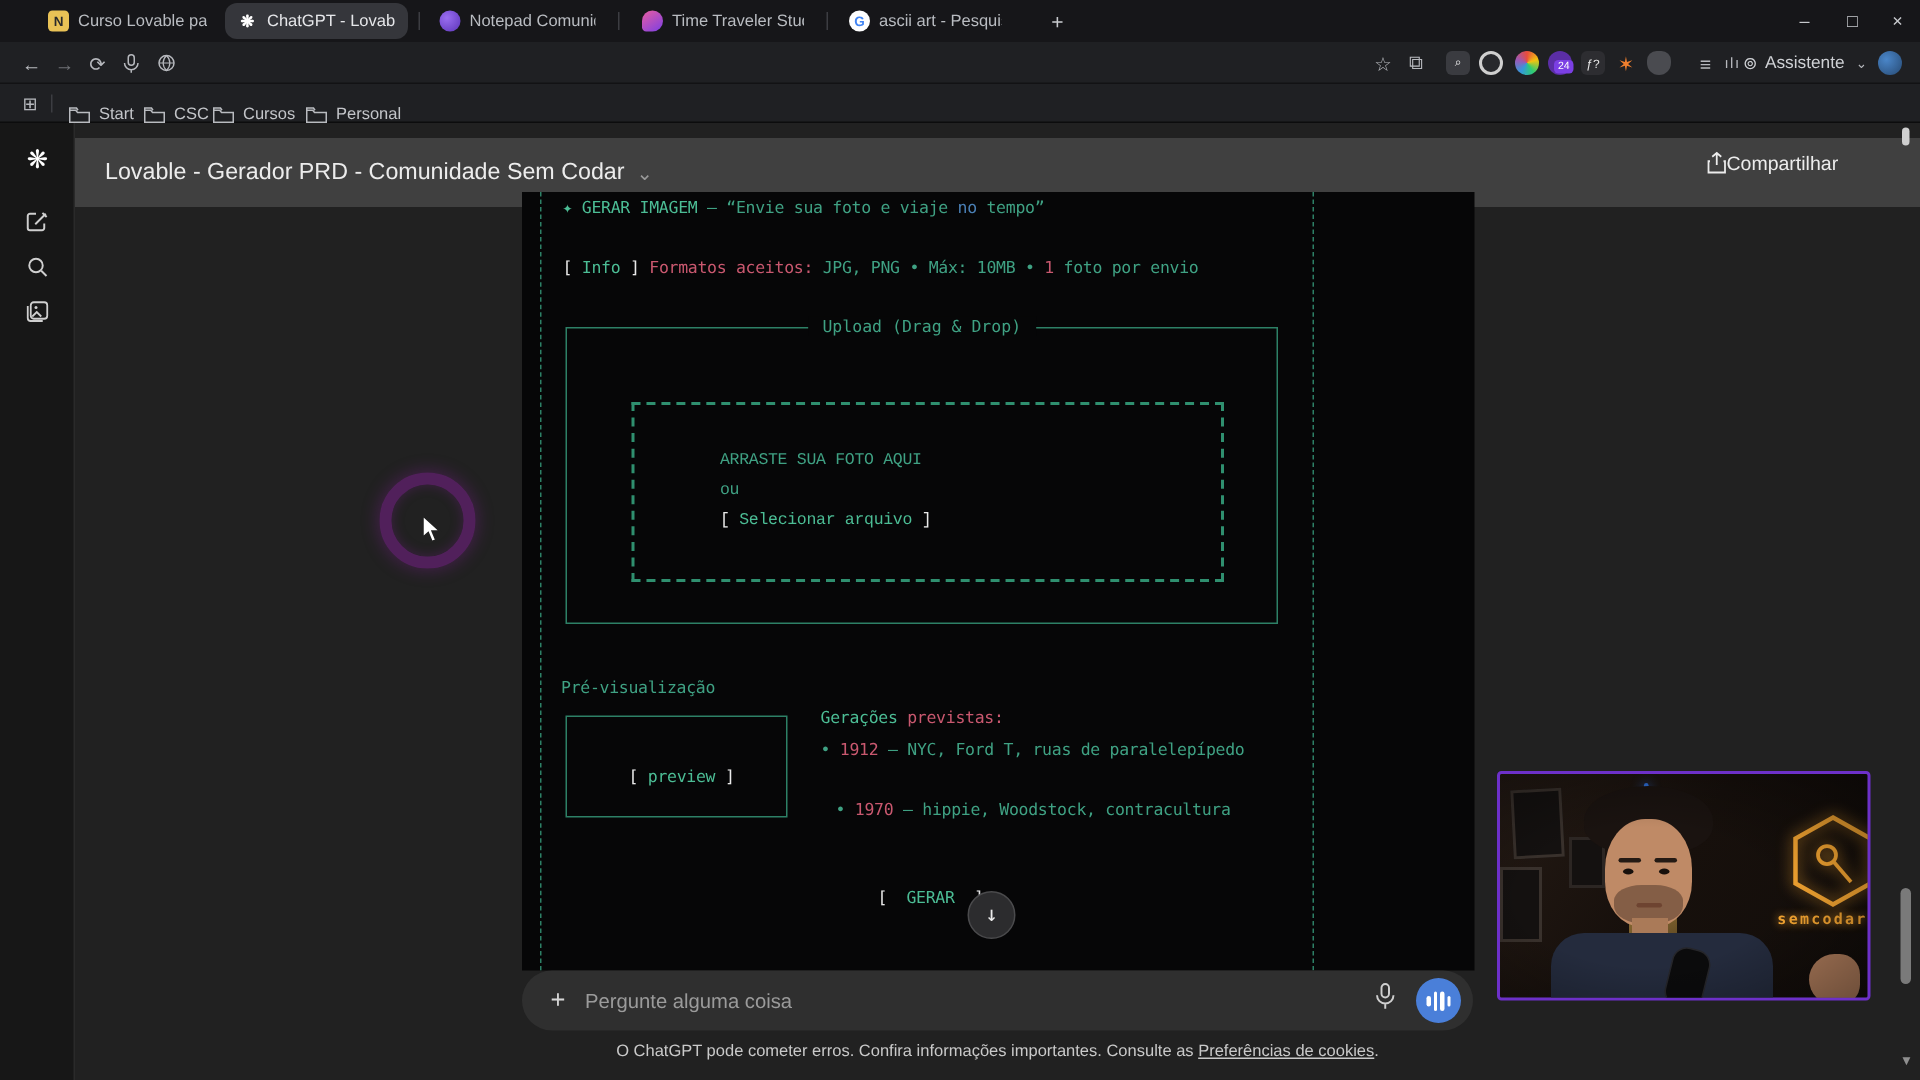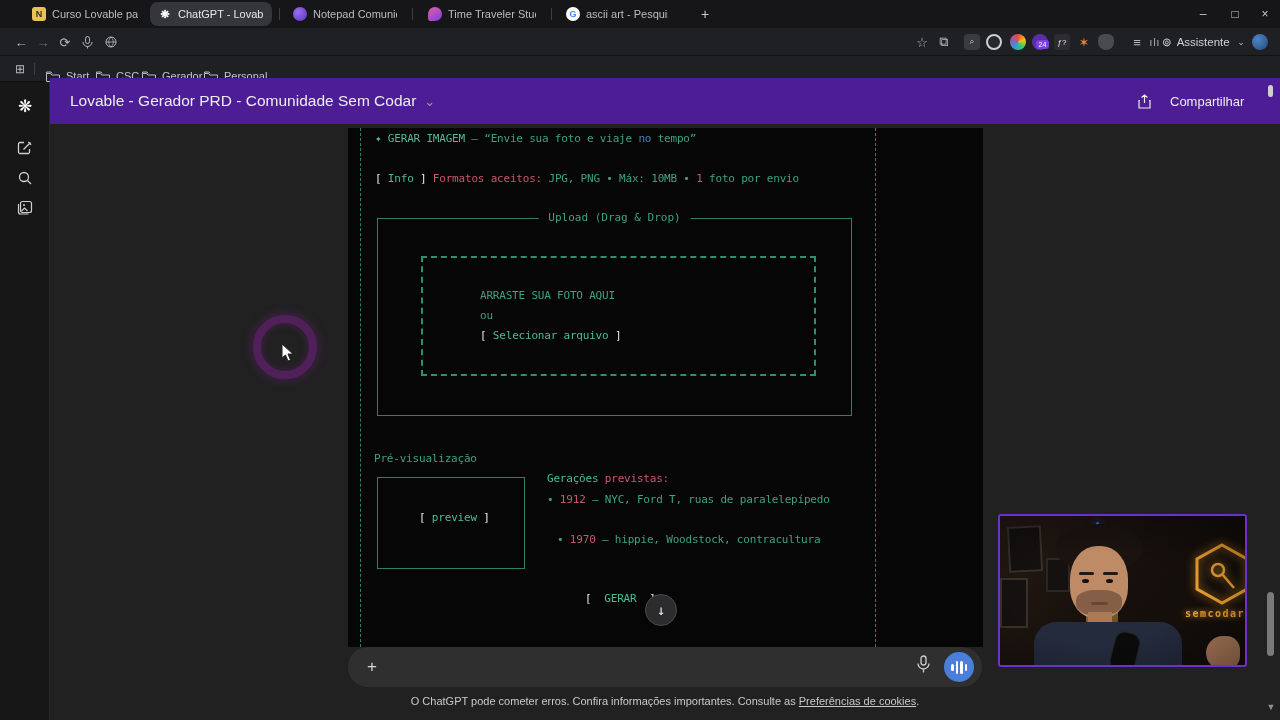--- a/index.html
+++ b/index.html
@@ -193,7 +193,7 @@
       <svg width="14" height="11" viewBox="0 0 14 11">
           <path d="M.5 2.5 h4 l1.2 1.5 H13.5 v6.5 H.5 z M.5 2.5 v-1.5 h4.5 l1 1.5" fill="none" stroke="#b9bbc0"></path>
         </svg>
-      <span>Gerador</span>
+      <span>Cursos</span>
     </div>
     <div class="bmfolder" style="left:204px;">
       <svg width="14" height="11" viewBox="0 0 14 11">

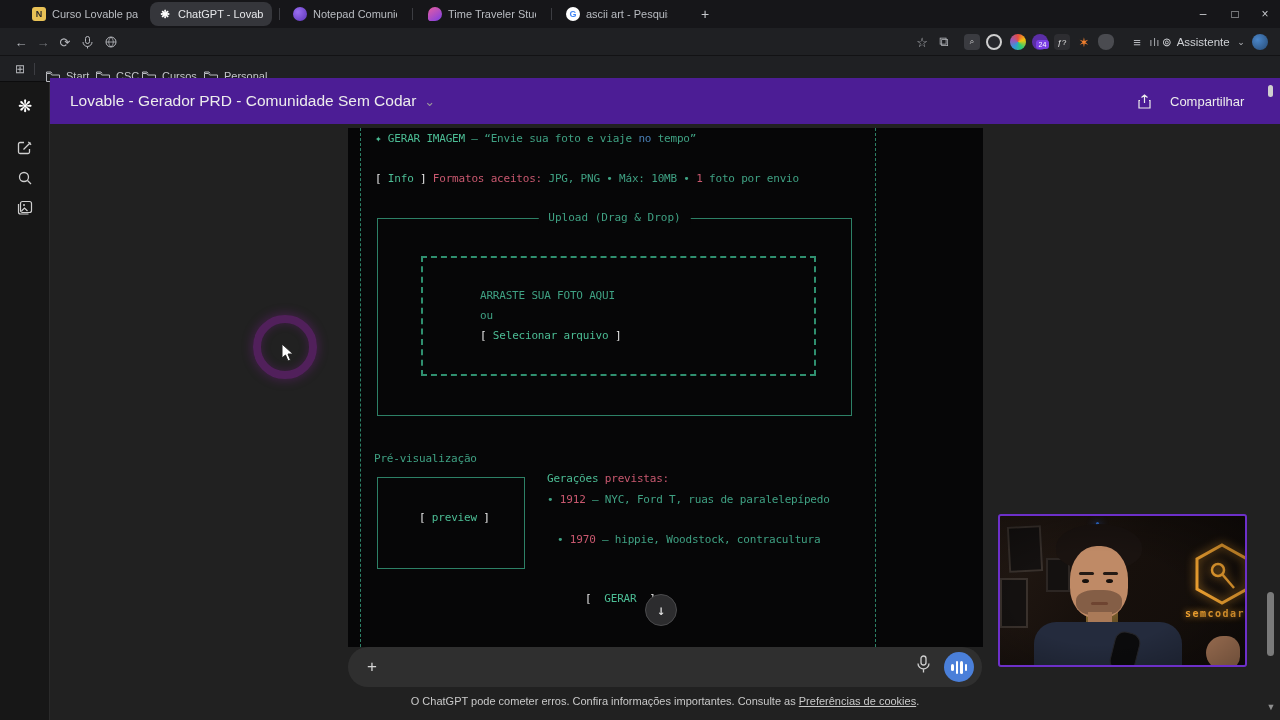--- a/index.html
+++ b/index.html
@@ -34,7 +34,7 @@
   #appside { left:0; top:82px; width:50px; height:638px; background:#171717; border-right:1px solid #2a2a2a; }
   .sideic { position:absolute; left:0; width:50px; height:28px; display:flex; align-items:center; justify-content:center; color:#cfcfcf; }
 
-  #appheader { left:50px; top:78px; width:1230px; height:46px; background:#4c1d95; }
+  #appheader { left:50px; top:92px; width:1230px; height:46px; background:#404040; }
   #convtitle { position:absolute; left:20px; top:0; height:46px; display:flex; align-items:center; gap:8px;
                color:#ececec; font-size:15.5px; font-weight:500; }
   #convtitle .chev { color:#9a9a9a; font-size:13px; }

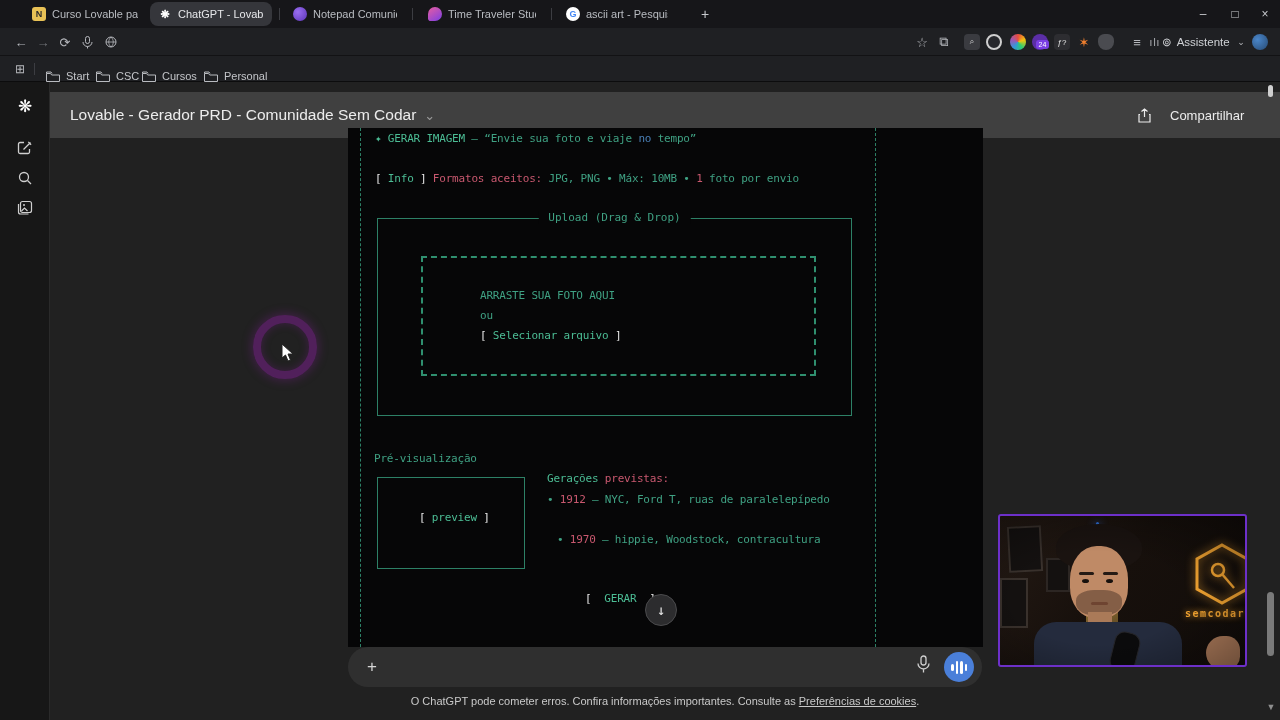--- a/index.html
+++ b/index.html
@@ -38,7 +38,7 @@
   #convtitle { position:absolute; left:20px; top:0; height:46px; display:flex; align-items:center; gap:8px;
                color:#ececec; font-size:15.5px; font-weight:500; }
   #convtitle .chev { color:#9a9a9a; font-size:13px; }
-  #sharebtn { position:absolute; left:1076px; top:9px; height:28px; padding:0 12px; display:flex; align-items:center; gap:19px;
+  #sharebtn { position:absolute; left:1076px; top:9px; height:28px; padding:0 12px; display:flex; gap:0;
               color:#ececec; font-size:13px; border-radius:14px; }
 
   

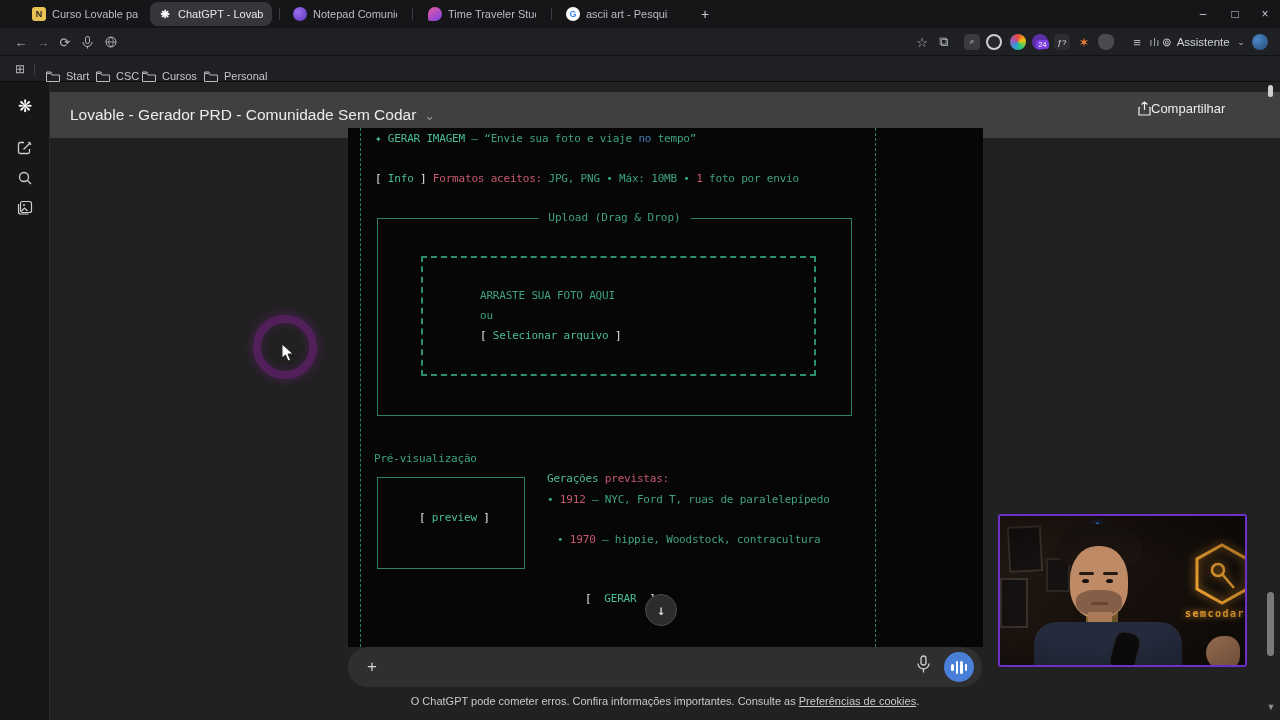--- a/index.html
+++ b/index.html
@@ -49,7 +49,7 @@
   .grn { color:#3fa183; } .grnb { color:#4cbd95; } .red { color:#c9586f; } .wht { color:#e9e9e9; } .blu { color:#4a7fb5; }
   #uploadbox { position:absolute; left:29px; top:90px; width:475px; height:198px; border:1px solid #2d8066; }
   #uploadlegend { position:absolute; top:-8px; left:50%; transform:translateX(-50%); background:#060607; padding:0 10px; color:#3fa183; white-space:pre; }
-  #dropzone { position:absolute; left:43px; top:37px; width:395px; height:120px; border:2px dashed #2f8f6f; }
+  #dropzone { position:absolute; left:43px; top:49px; width:395px; height:120px; border:2px dashed #2f8f6f;font-family:Liberation Mono, monospace; }
   #previewbox { position:absolute; left:29px; top:349px; width:148px; height:92px; border:1px solid #2d8066;padding-left:36px; }
   #scrolldown { position:absolute; left:297px; top:466px; width:32px; height:32px; border-radius:50%;
                 background:#2c2c2e; border:1px solid #4a4a4c; color:#ececec; display:flex; align-items:center; justify-content:center; font-size:14px; }

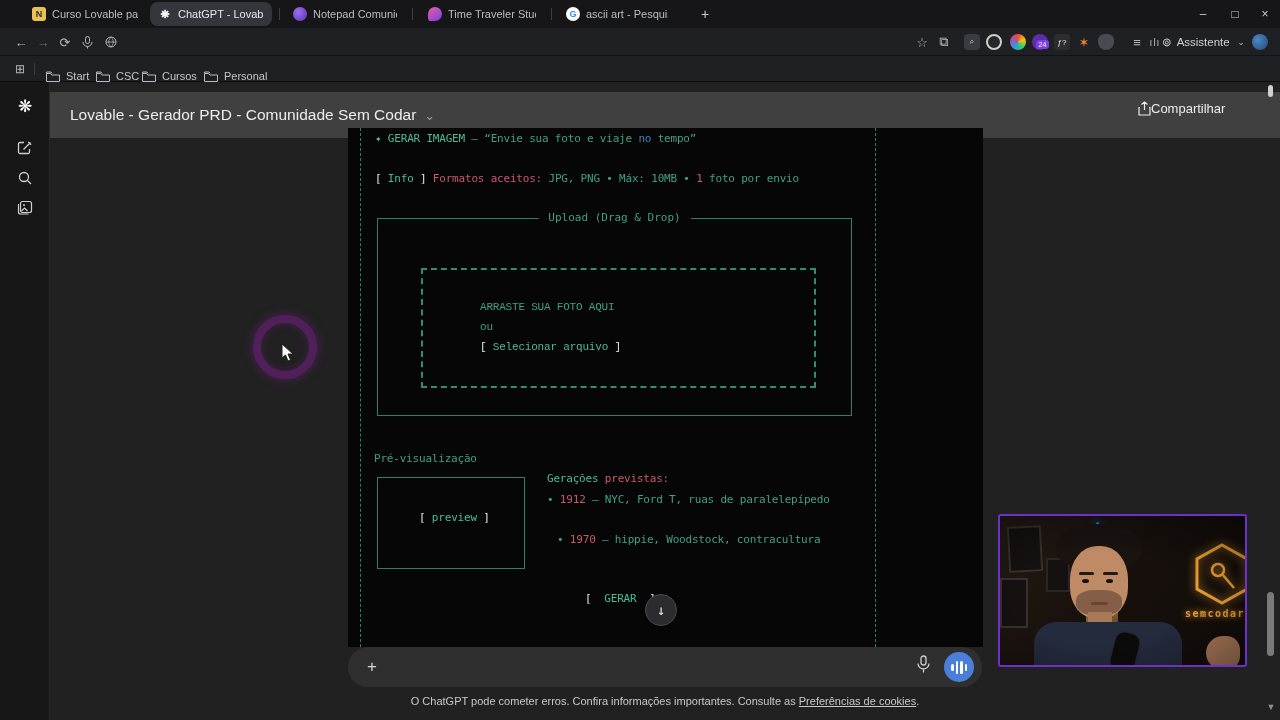--- a/index.html
+++ b/index.html
@@ -50,7 +50,7 @@
   #uploadbox { position:absolute; left:29px; top:90px; width:475px; height:198px; border:1px solid #2d8066; }
   #uploadlegend { position:absolute; top:-8px; left:50%; transform:translateX(-50%); background:#060607; padding:0 10px; color:#3fa183; white-space:pre; }
   #dropzone { position:absolute; left:43px; top:49px; width:395px; height:120px; border:2px dashed #2f8f6f;font-family:Liberation Mono, monospace; }
-  #previewbox { position:absolute; left:29px; top:349px; width:148px; height:92px; border:1px solid #2d8066;padding-left:36px; }
+  #previewbox { position:absolute; left:29px; top:349px; width:148px; height:68px; border:1px solid #2d8066;padding-left:36px; }
   #scrolldown { position:absolute; left:297px; top:466px; width:32px; height:32px; border-radius:50%;
                 background:#2c2c2e; border:1px solid #4a4a4c; color:#ececec; display:flex; align-items:center; justify-content:center; font-size:14px; }
 

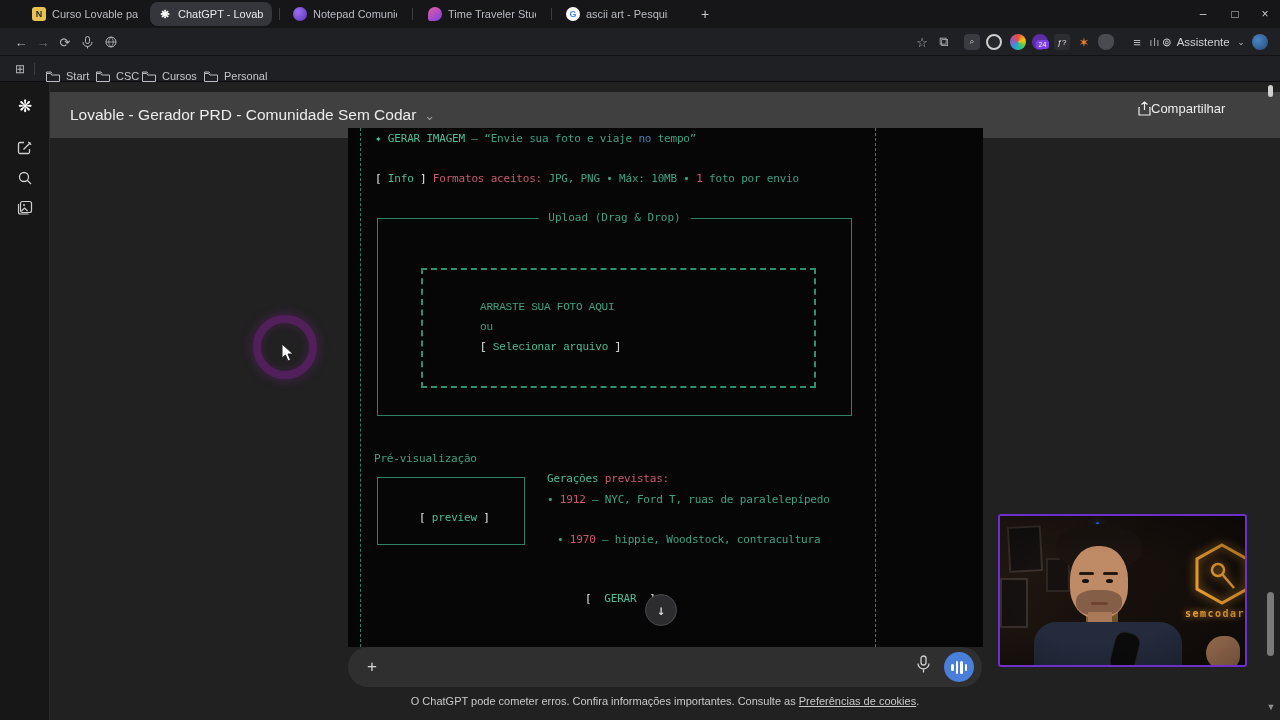--- a/index.html
+++ b/index.html
@@ -277,6 +277,7 @@
 
   <div id="composer" class="abs">
     <div id="plusic">+</div>
+    <input type="text" placeholder="Pergunte alguma coisa" style="">
     <div id="micic">
       <svg width="15" height="19" viewBox="0 0 15 19">
           <rect x="5" y="1" width="5" height="9" rx="2.5" fill="none" stroke="#cfcfcf" stroke-width="1.3"></rect>

